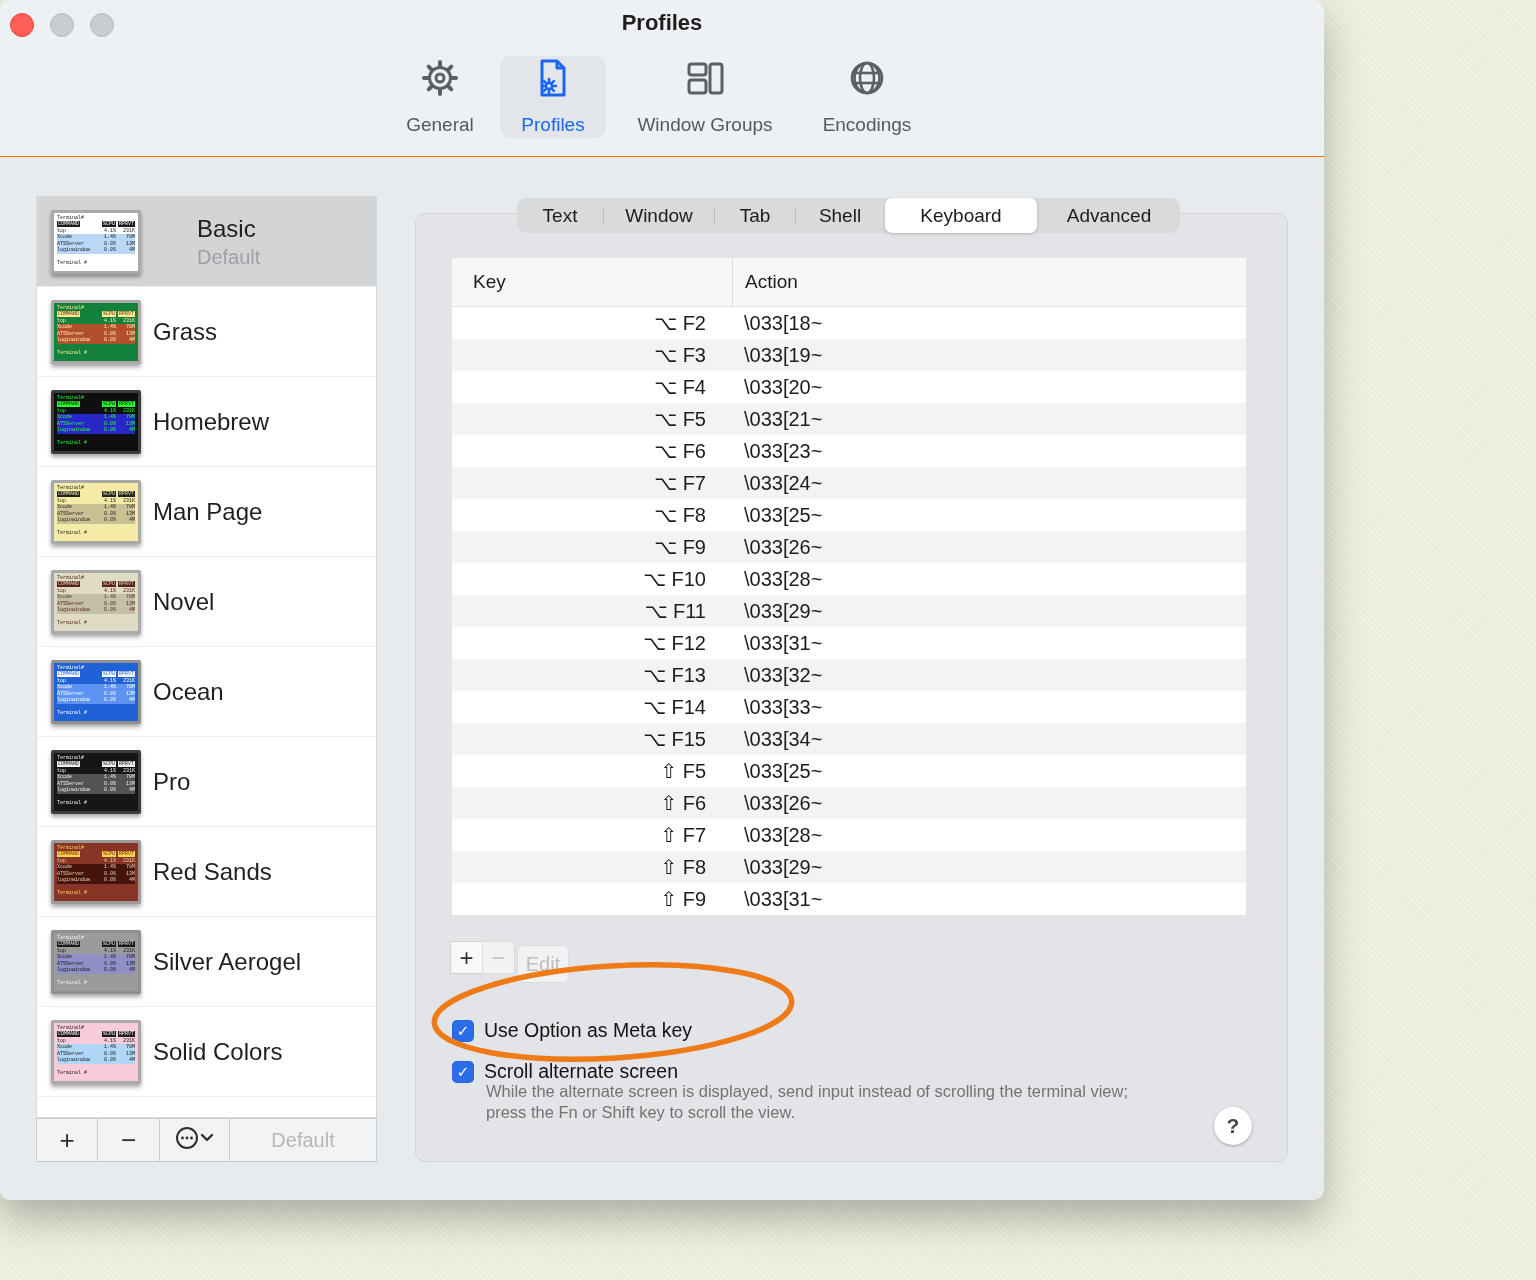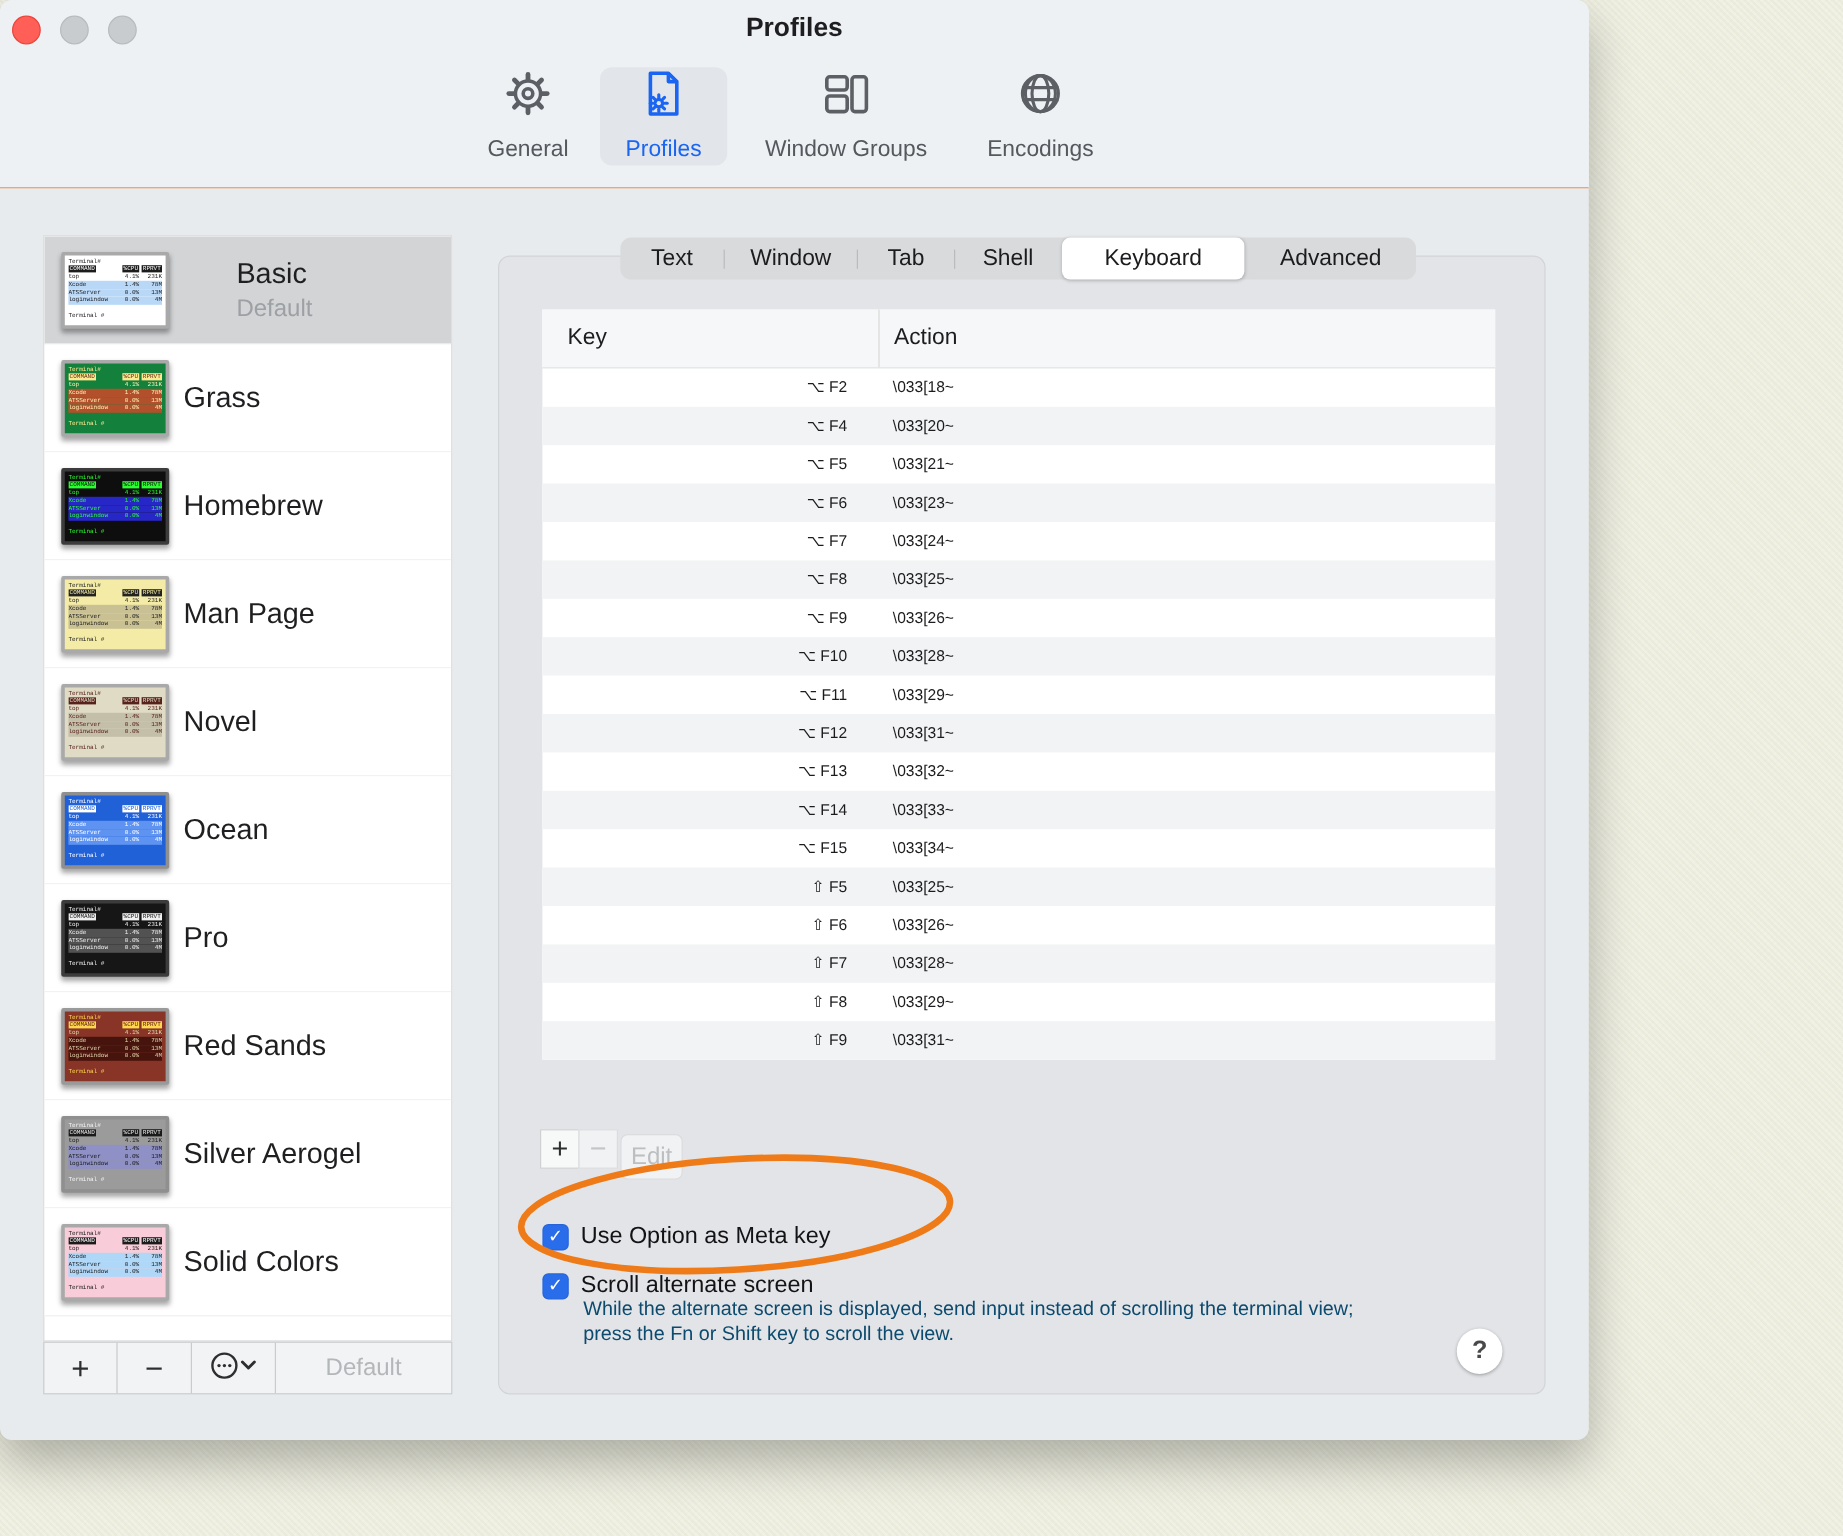--- a/index.html
+++ b/index.html
@@ -79,7 +79,7 @@
   .thead .col-key{padding-left:21px;}
   .col-action{flex:1;box-sizing:border-box;padding-left:12px;}
   .thead .col-action{border-left:1px solid #dadada;height:48px;line-height:48px;}
-  .krow{display:flex;height:32px;line-height:32px;font-size:13px;color:#1c1c1e;}
+  .krow{display:flex;height:32px;line-height:32px;font-size:20px;color:#1c1c1e;}
   .krow:nth-child(even){background:#f2f3f4;}
   .krow .col-key{text-align:right;padding-right:26px;}
   

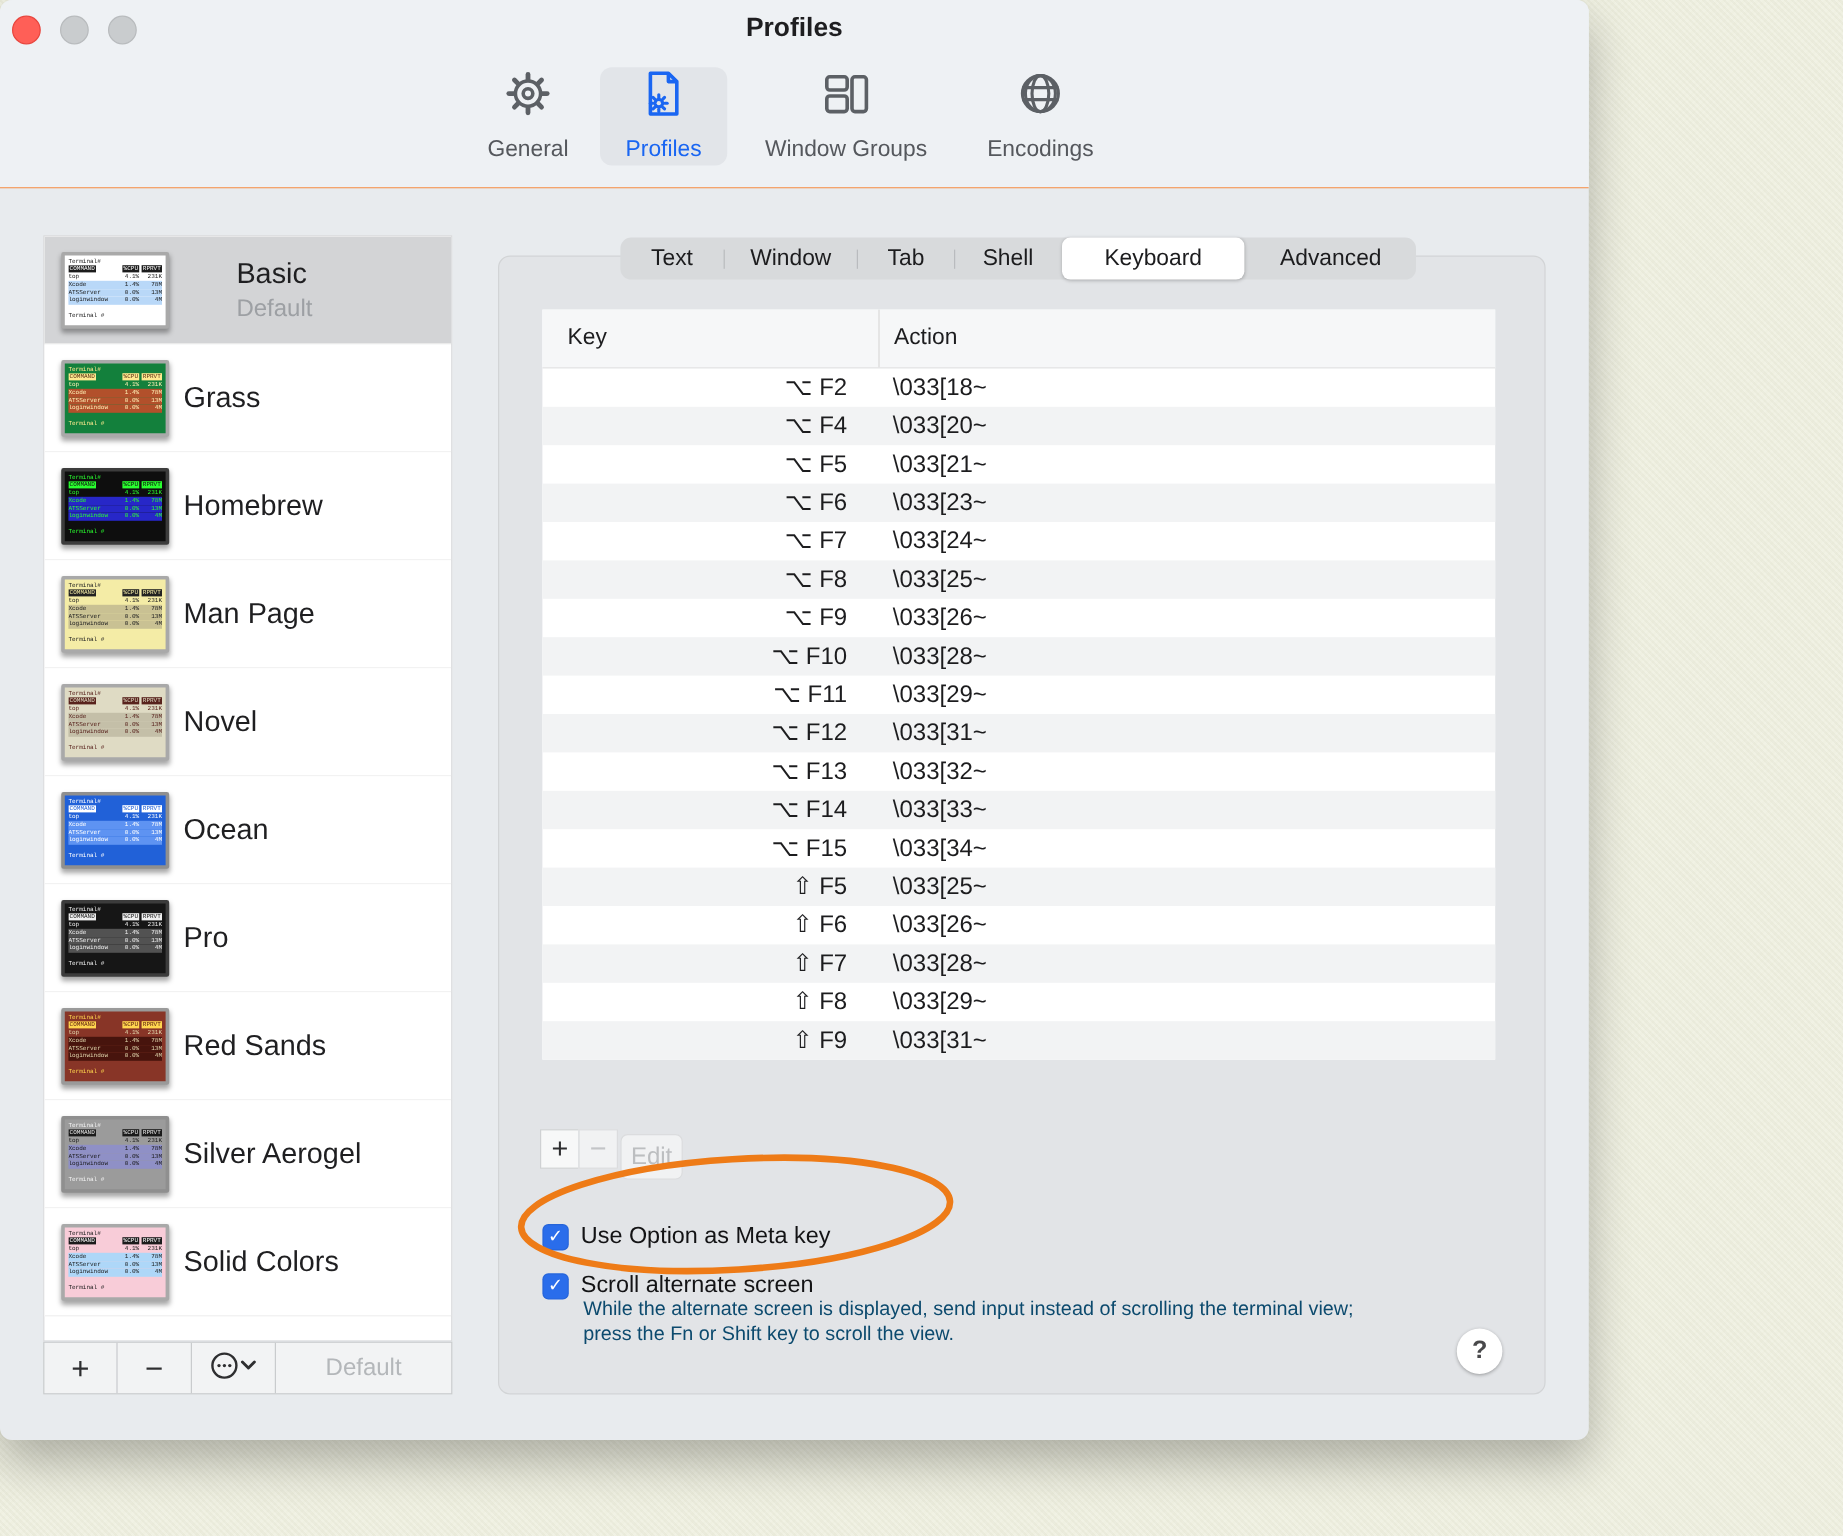--- a/index.html
+++ b/index.html
@@ -633,6 +633,10 @@
     <div class="col-action">\033[18~</div>
   </div>
 
+  <div class="krow">
+    <div class="col-key">⌥ F3</div>
+    <div class="col-action">\033[19~</div>
+  </div>
 
   <div class="krow">
     <div class="col-key">⌥ F4</div>

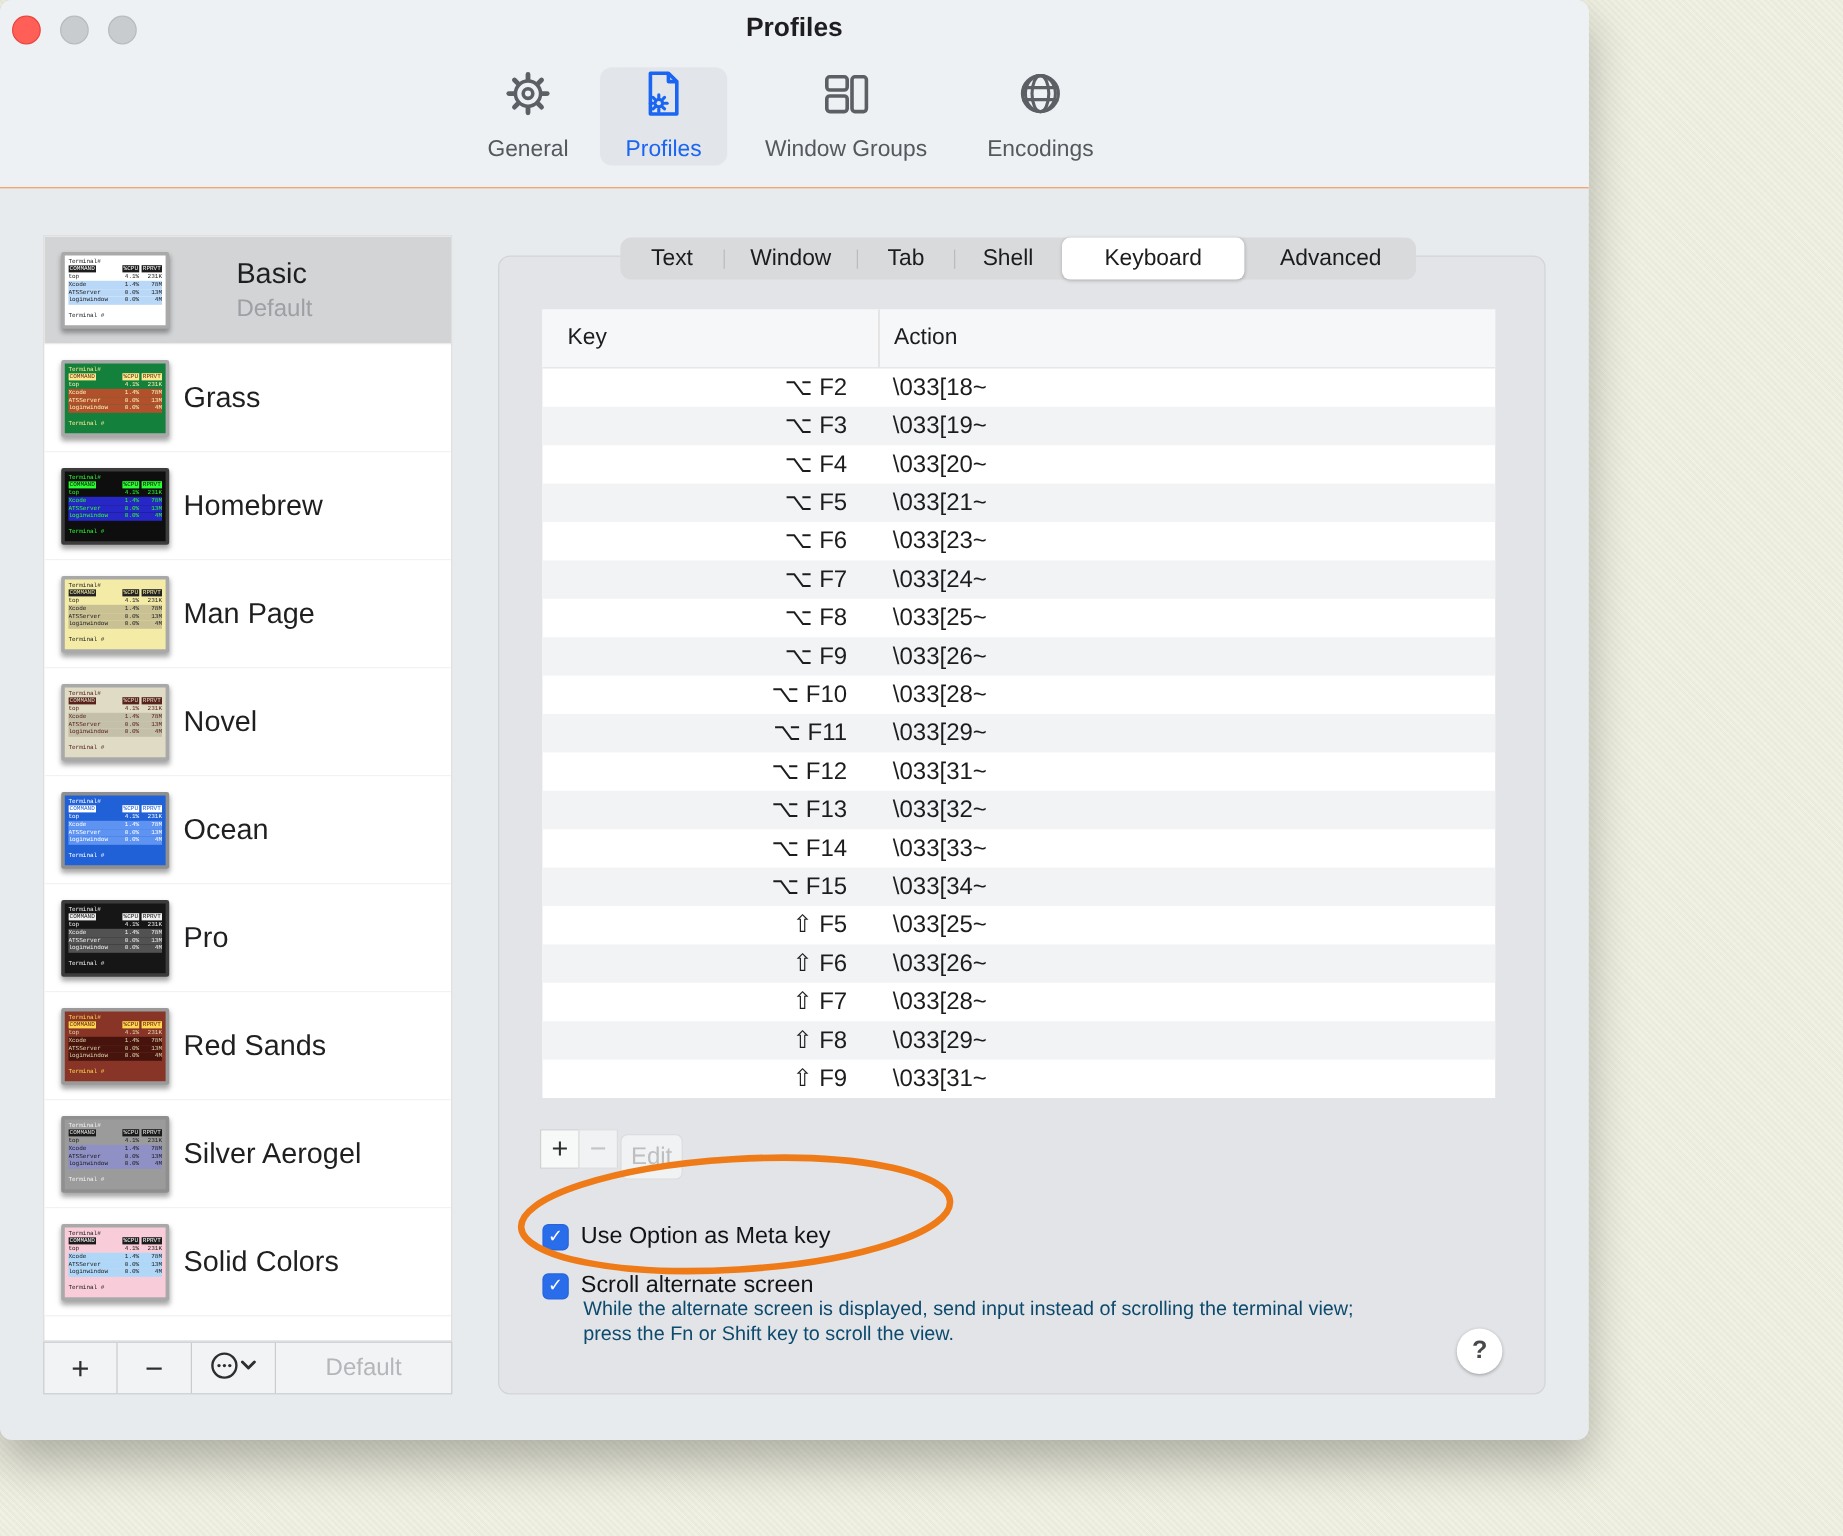--- a/index.html
+++ b/index.html
@@ -102,7 +102,7 @@
   .chk::after{content:"✓";color:#fff;font-size:15px;font-weight:700;line-height:1;}
   .chk-lab{margin-left:10px;font-size:19.5px;color:#131315;}
   .help-text{position:absolute;left:486px;top:1081px;width:668px;
-    font-size:16.5px;line-height:21px;color:#0c4a6e;}
+    font-size:16.5px;line-height:21px;color:#737373;}
   .help-btn{position:absolute;left:1214px;top:1107px;width:38px;height:38px;
     border-radius:50%;background:#ffffff;box-shadow:0 1px 3px rgba(0,0,0,.3);
     text-align:center;line-height:38px;font-size:21px;font-weight:700;color:#48484a;}

